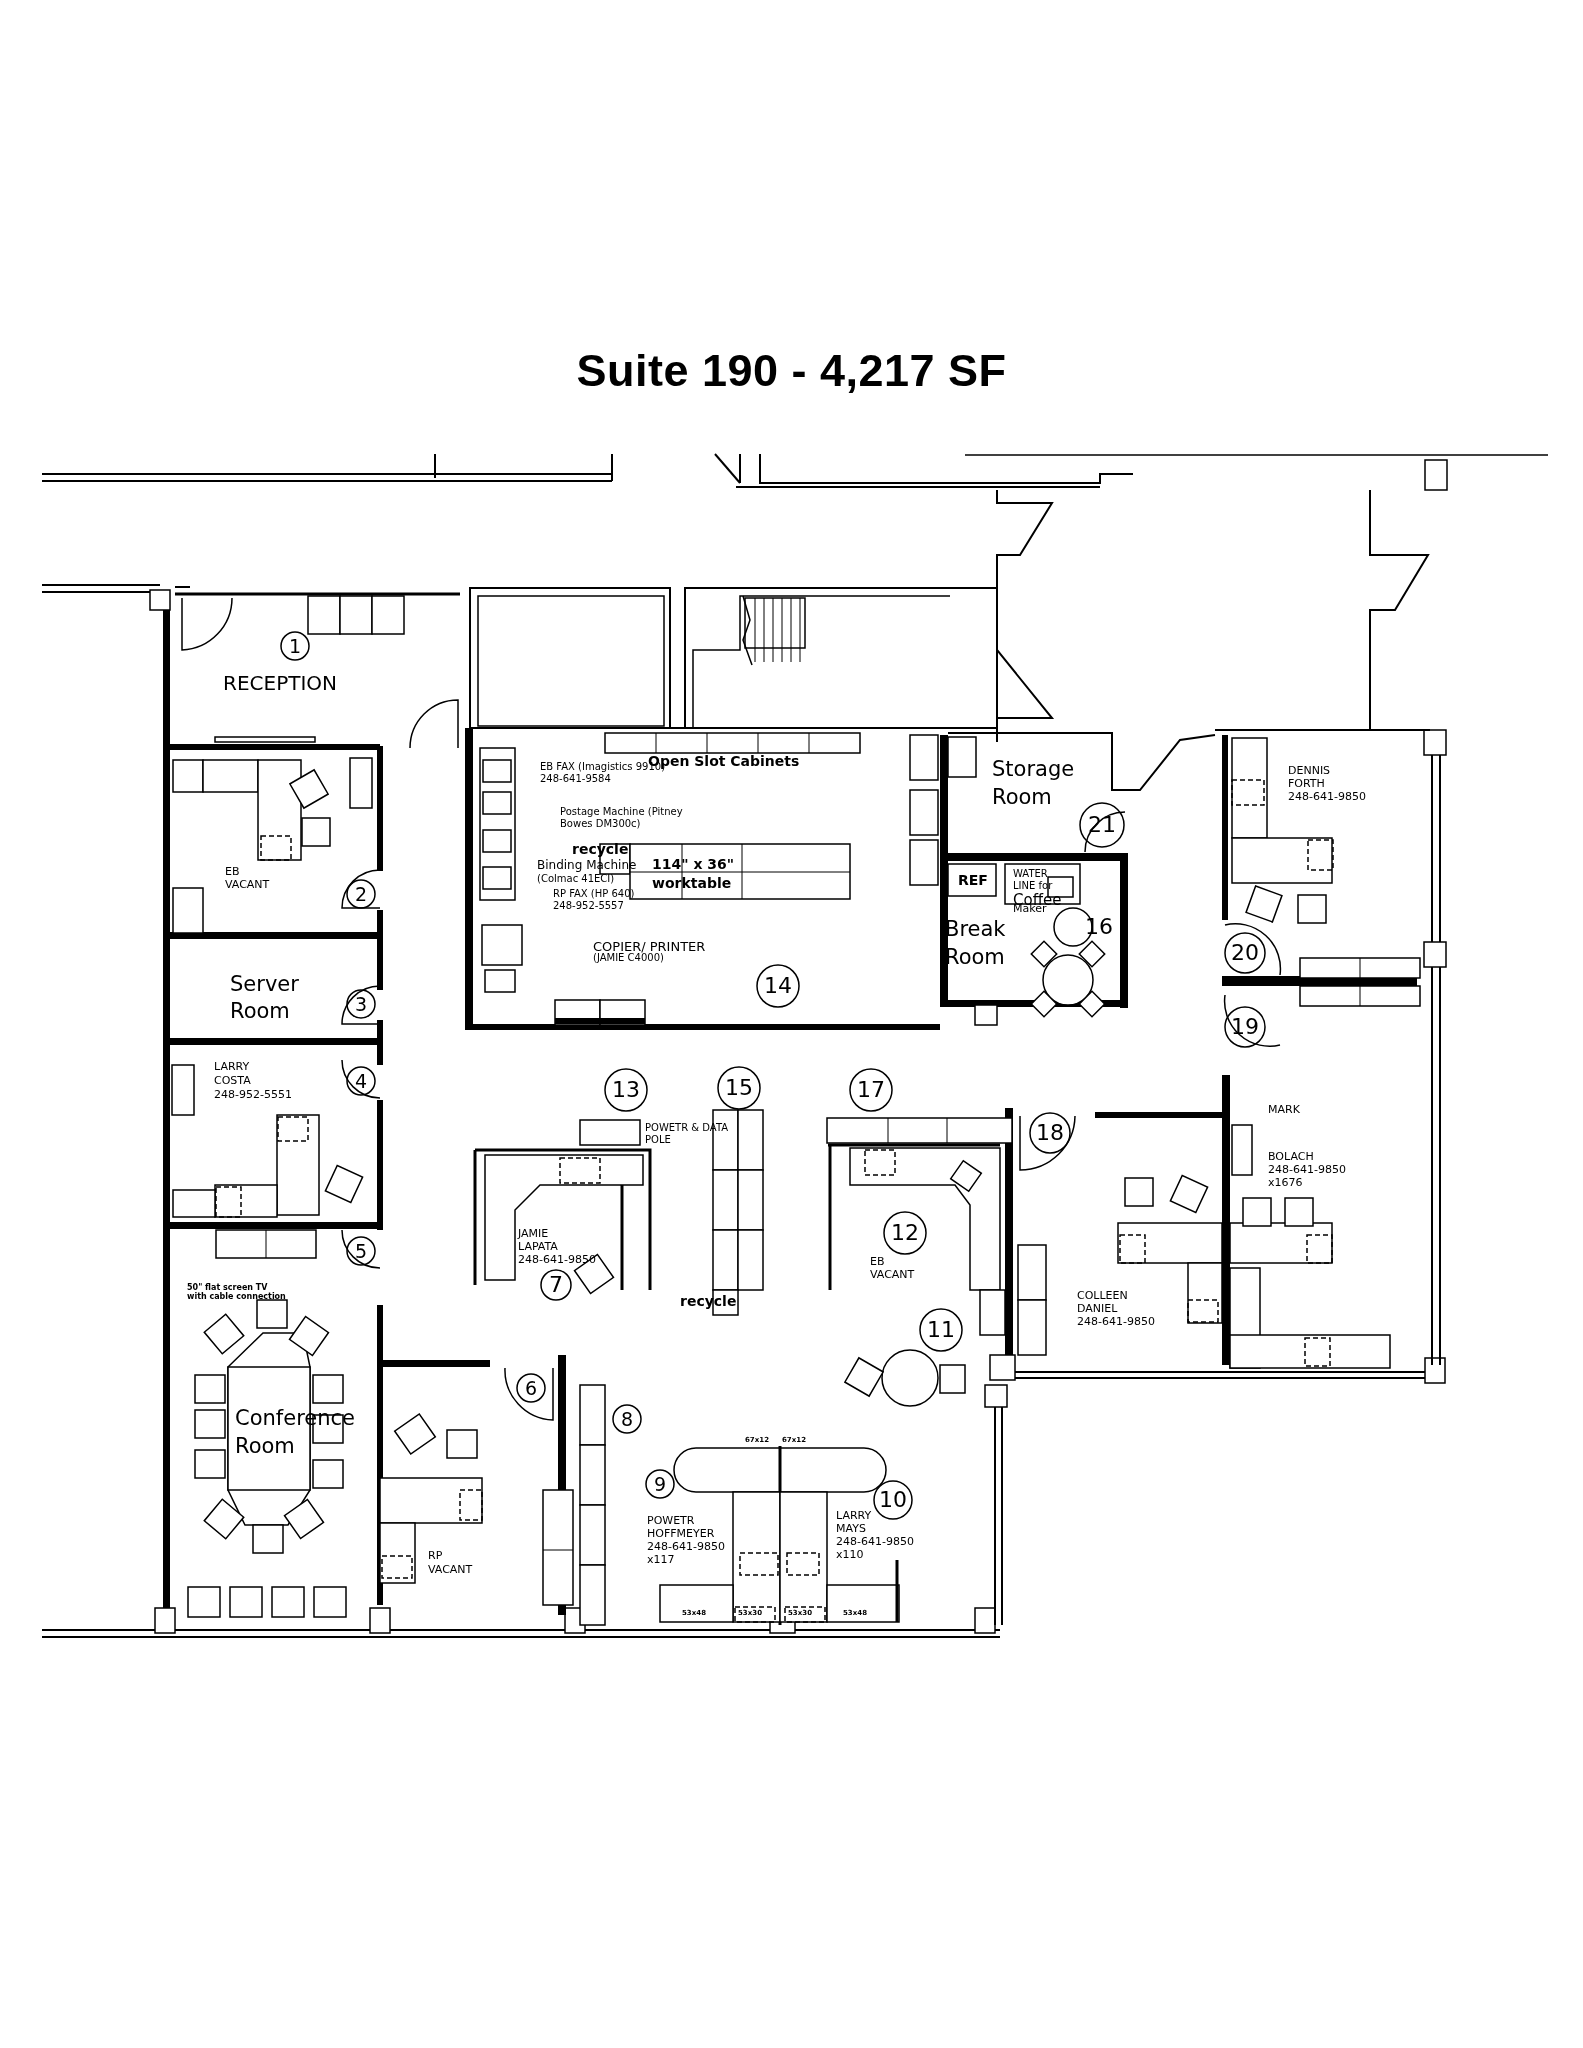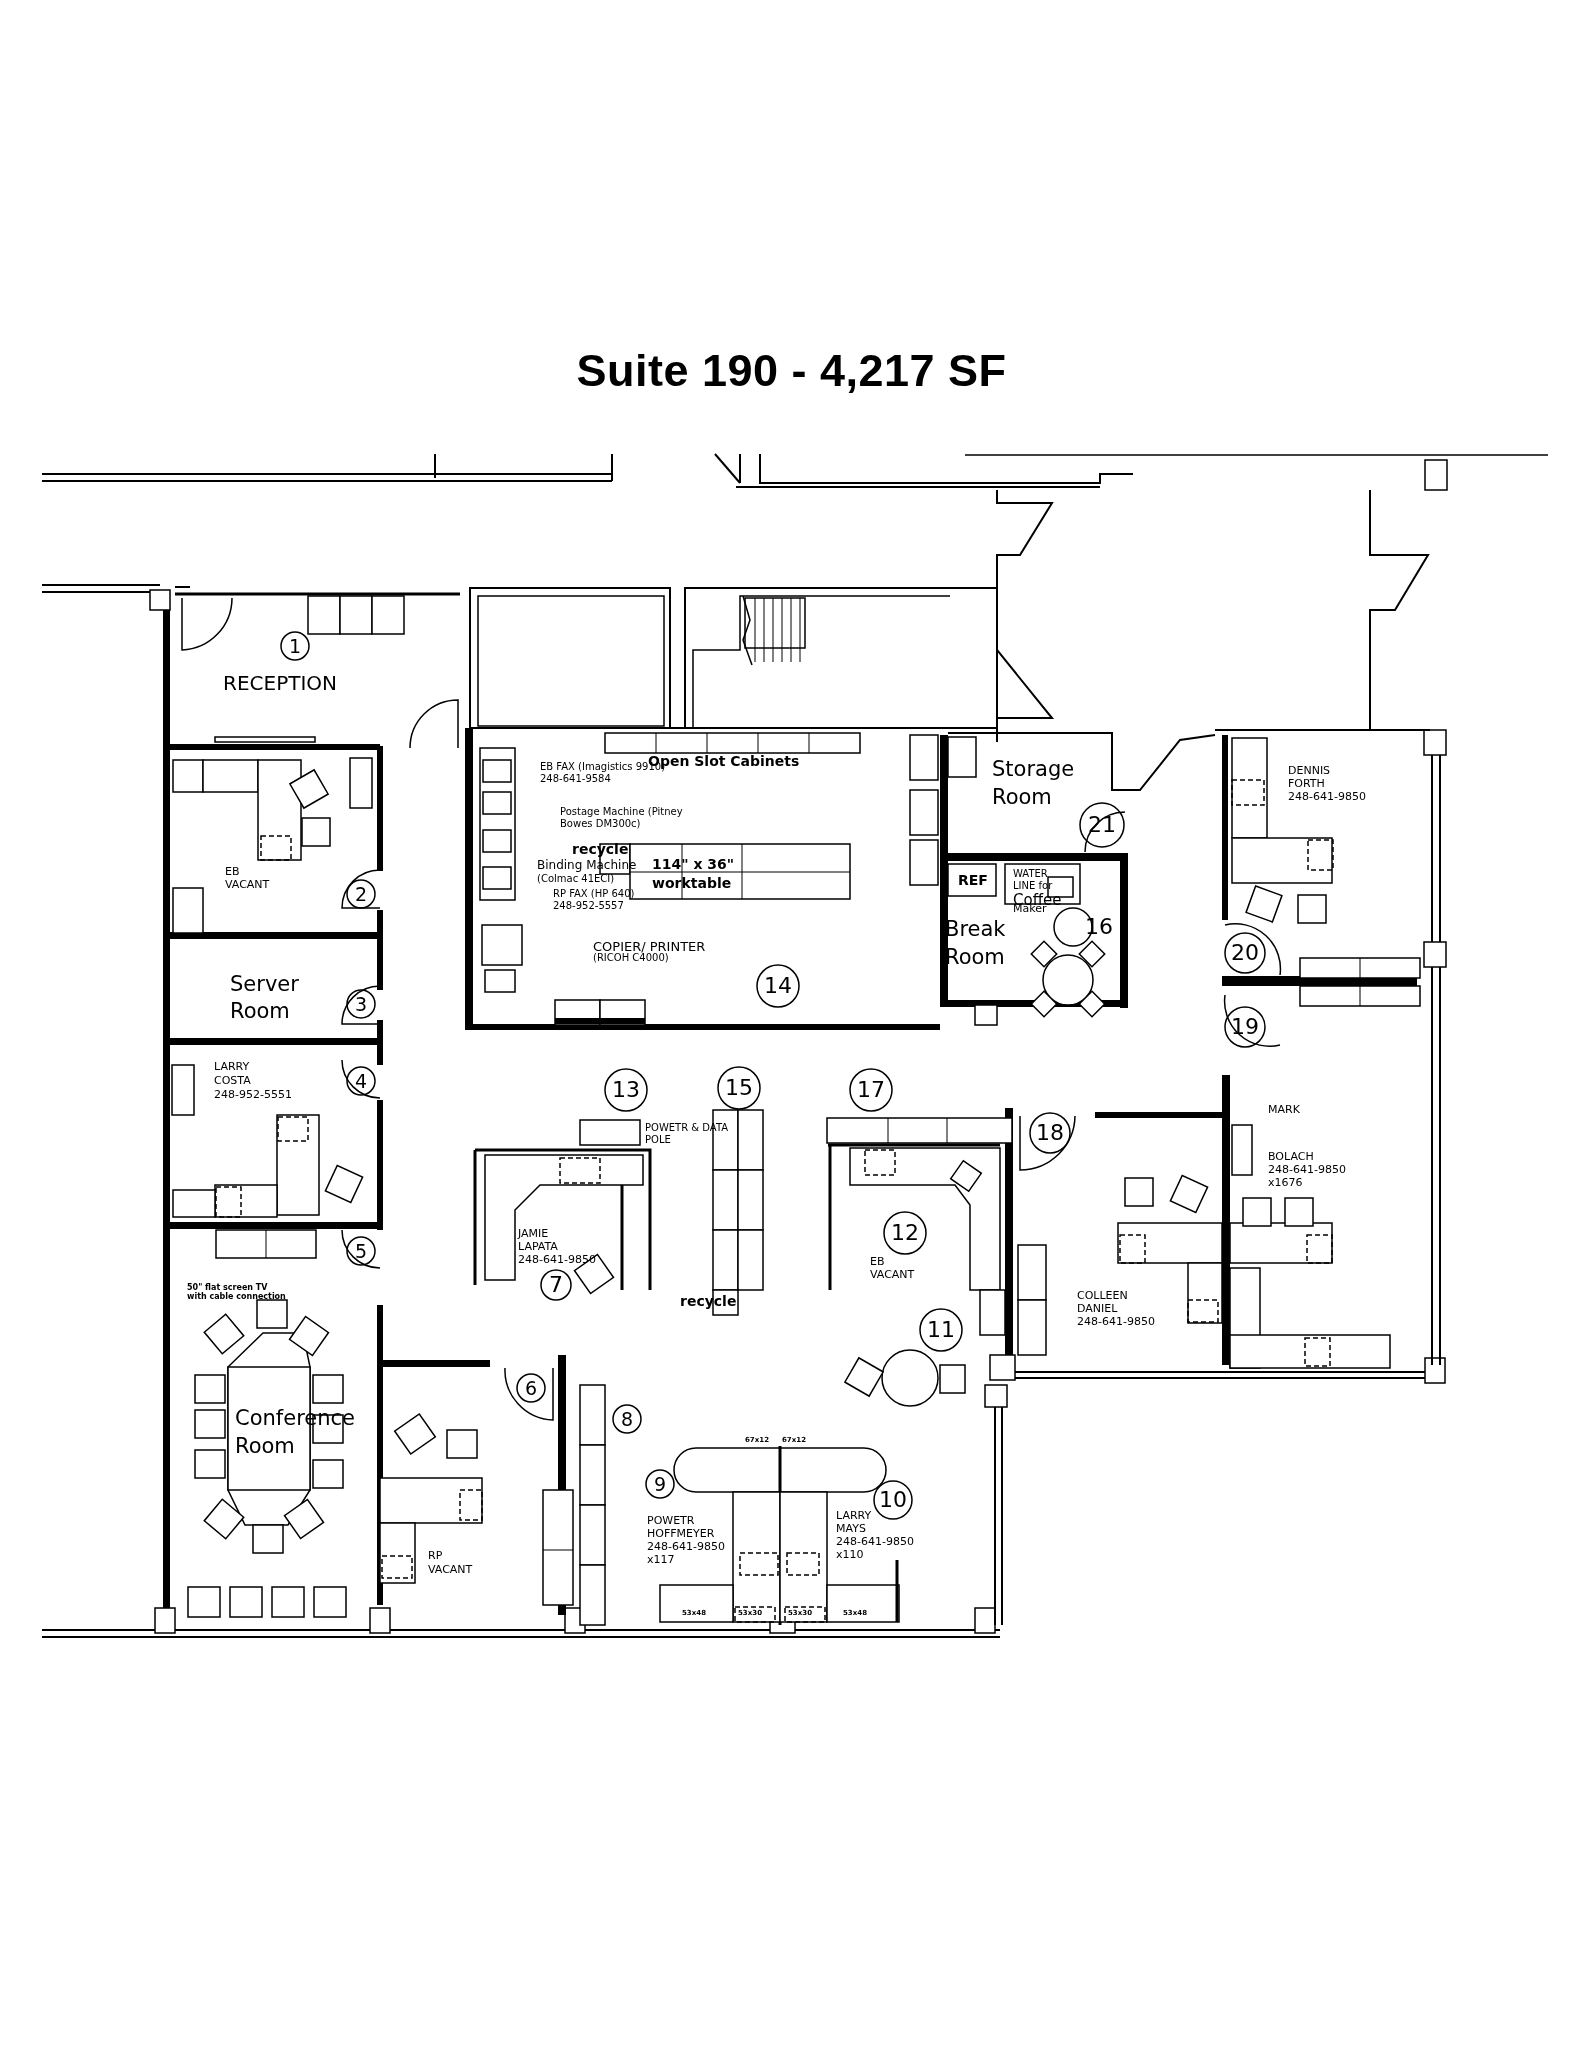--- a/index.html
+++ b/index.html
@@ -481,7 +481,7 @@
 <div class="t md" style="left:652px;top:857px;font-weight:bold">114" x 36"</div>
 <div class="t md" style="left:652px;top:876px;font-weight:bold">worktable</div>
 <div class="t" style="left:593px;top:940px;font-size:13px">COPIER/ PRINTER</div>
-<div class="t" style="left:593px;top:952px;font-size:10px">(RICOH C4000)</div>
+<div class="t" style="left:593px;top:952px;font-size:10px">(JAMIE C4000)</div>
 
 <div class="t" style="left:745px;top:1437px;font-size:7px;font-weight:bold">67x12</div>
 <div class="t" style="left:782px;top:1437px;font-size:7px;font-weight:bold">67x12</div>

